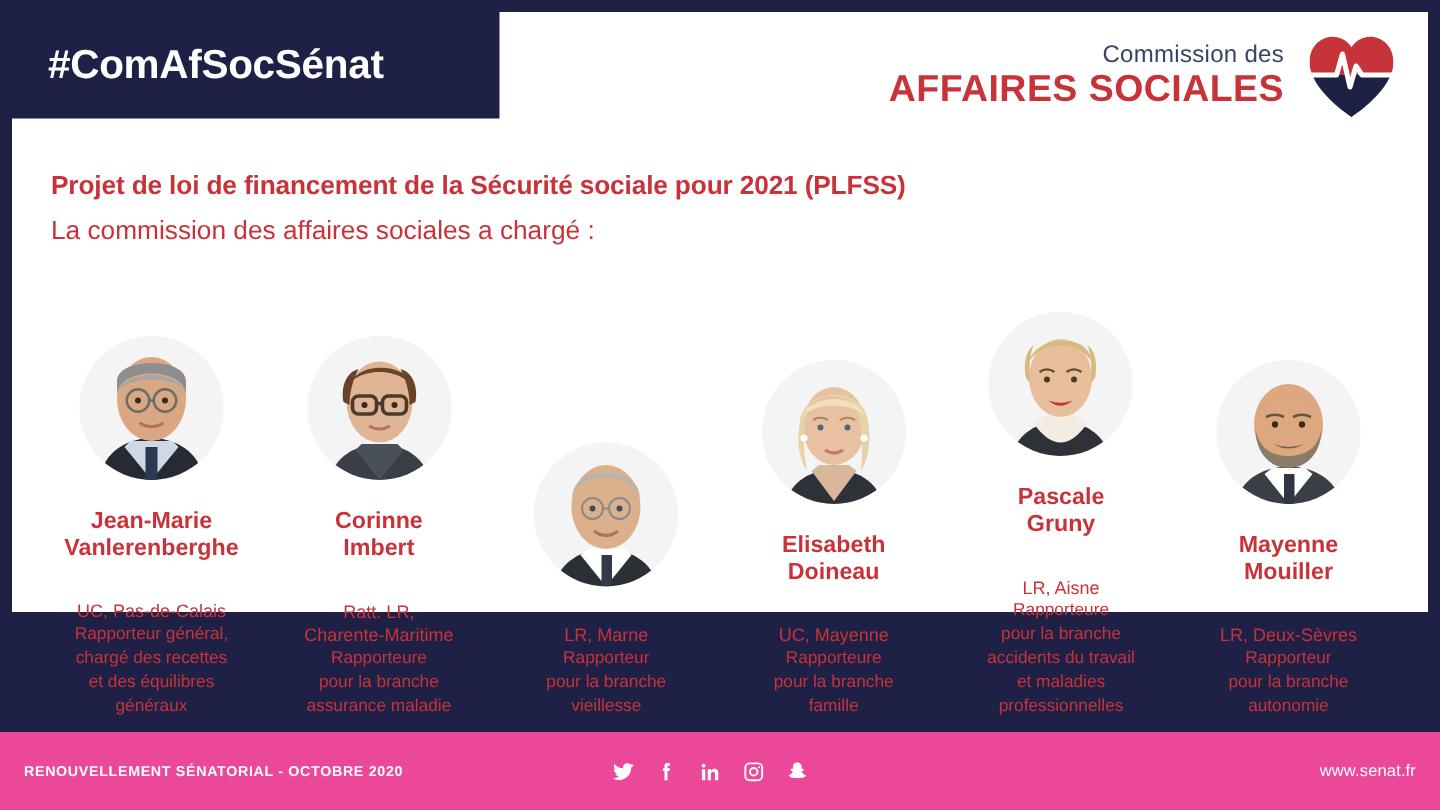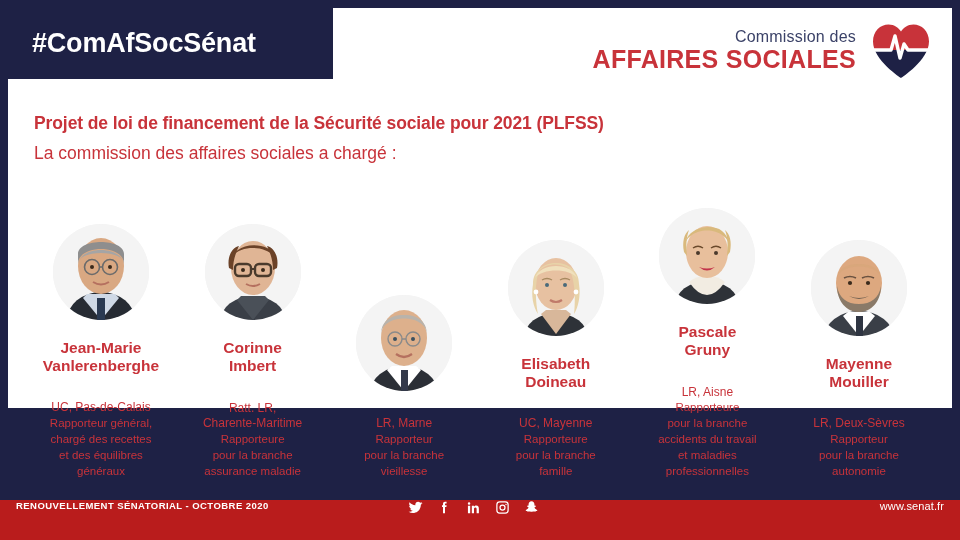--- a/index.html
+++ b/index.html
@@ -123,9 +123,10 @@
   .footer {
     position:absolute;
     left:0; bottom:0; right:0;
-    height:40px;
-    background:#b91c1c;
+    height:52px;
+    background:#ec4899;
     display:flex;
+    align-items:center;
   }
   .footer-left {
     color:#ffffff;

